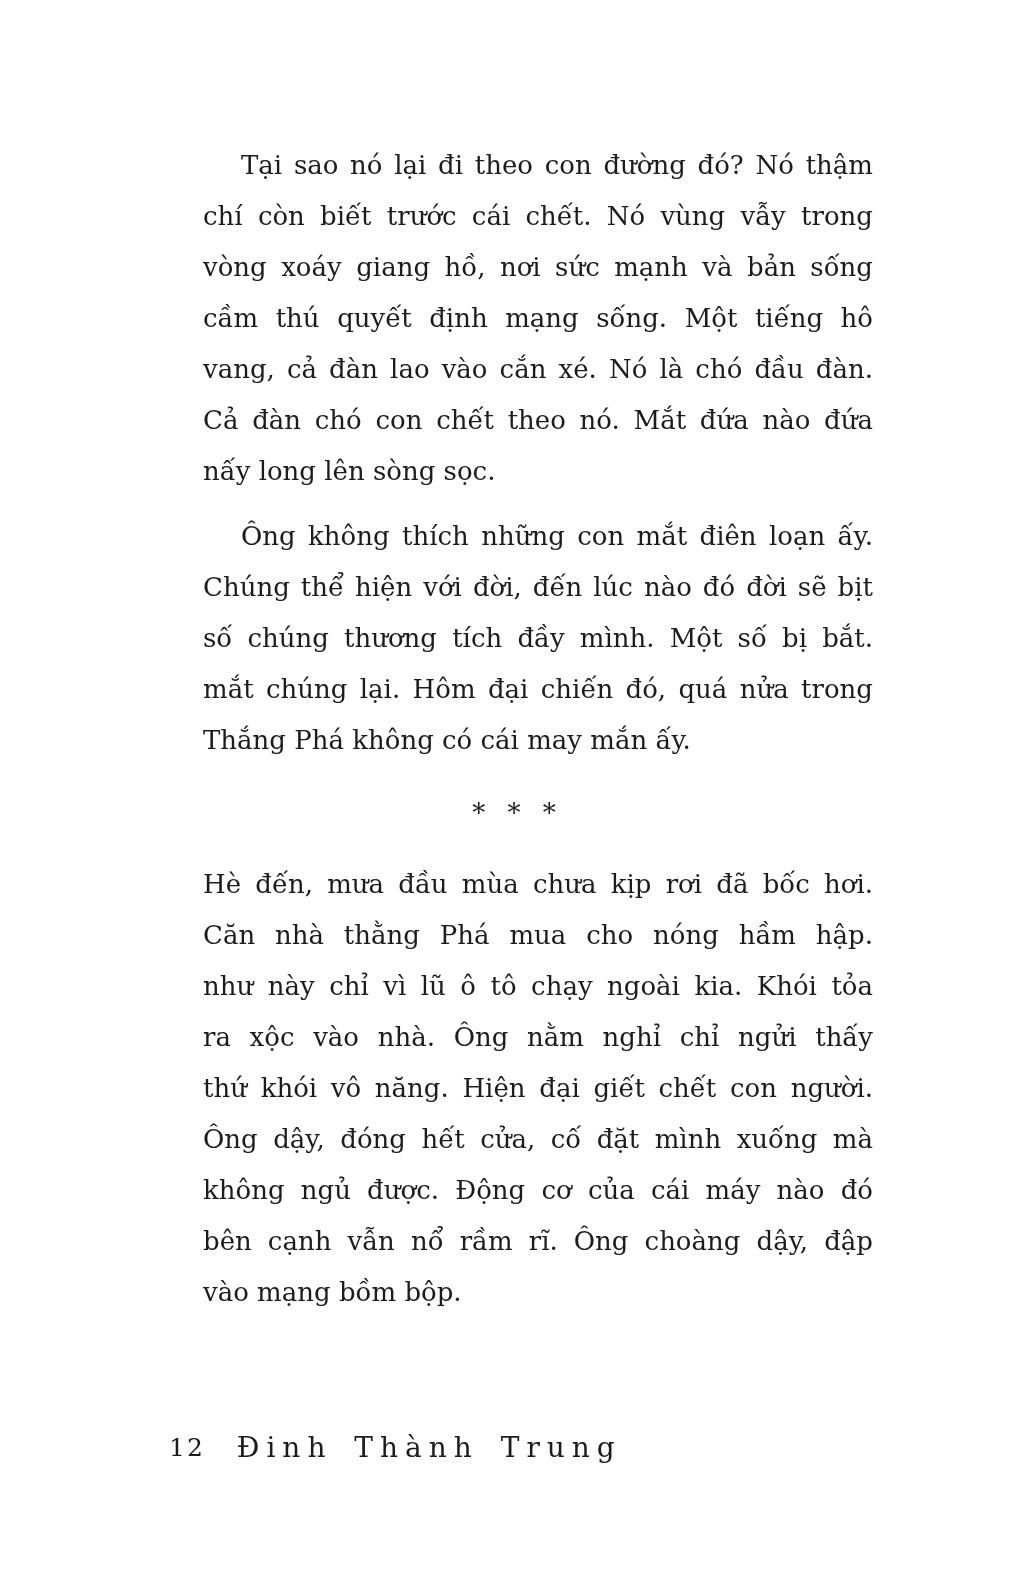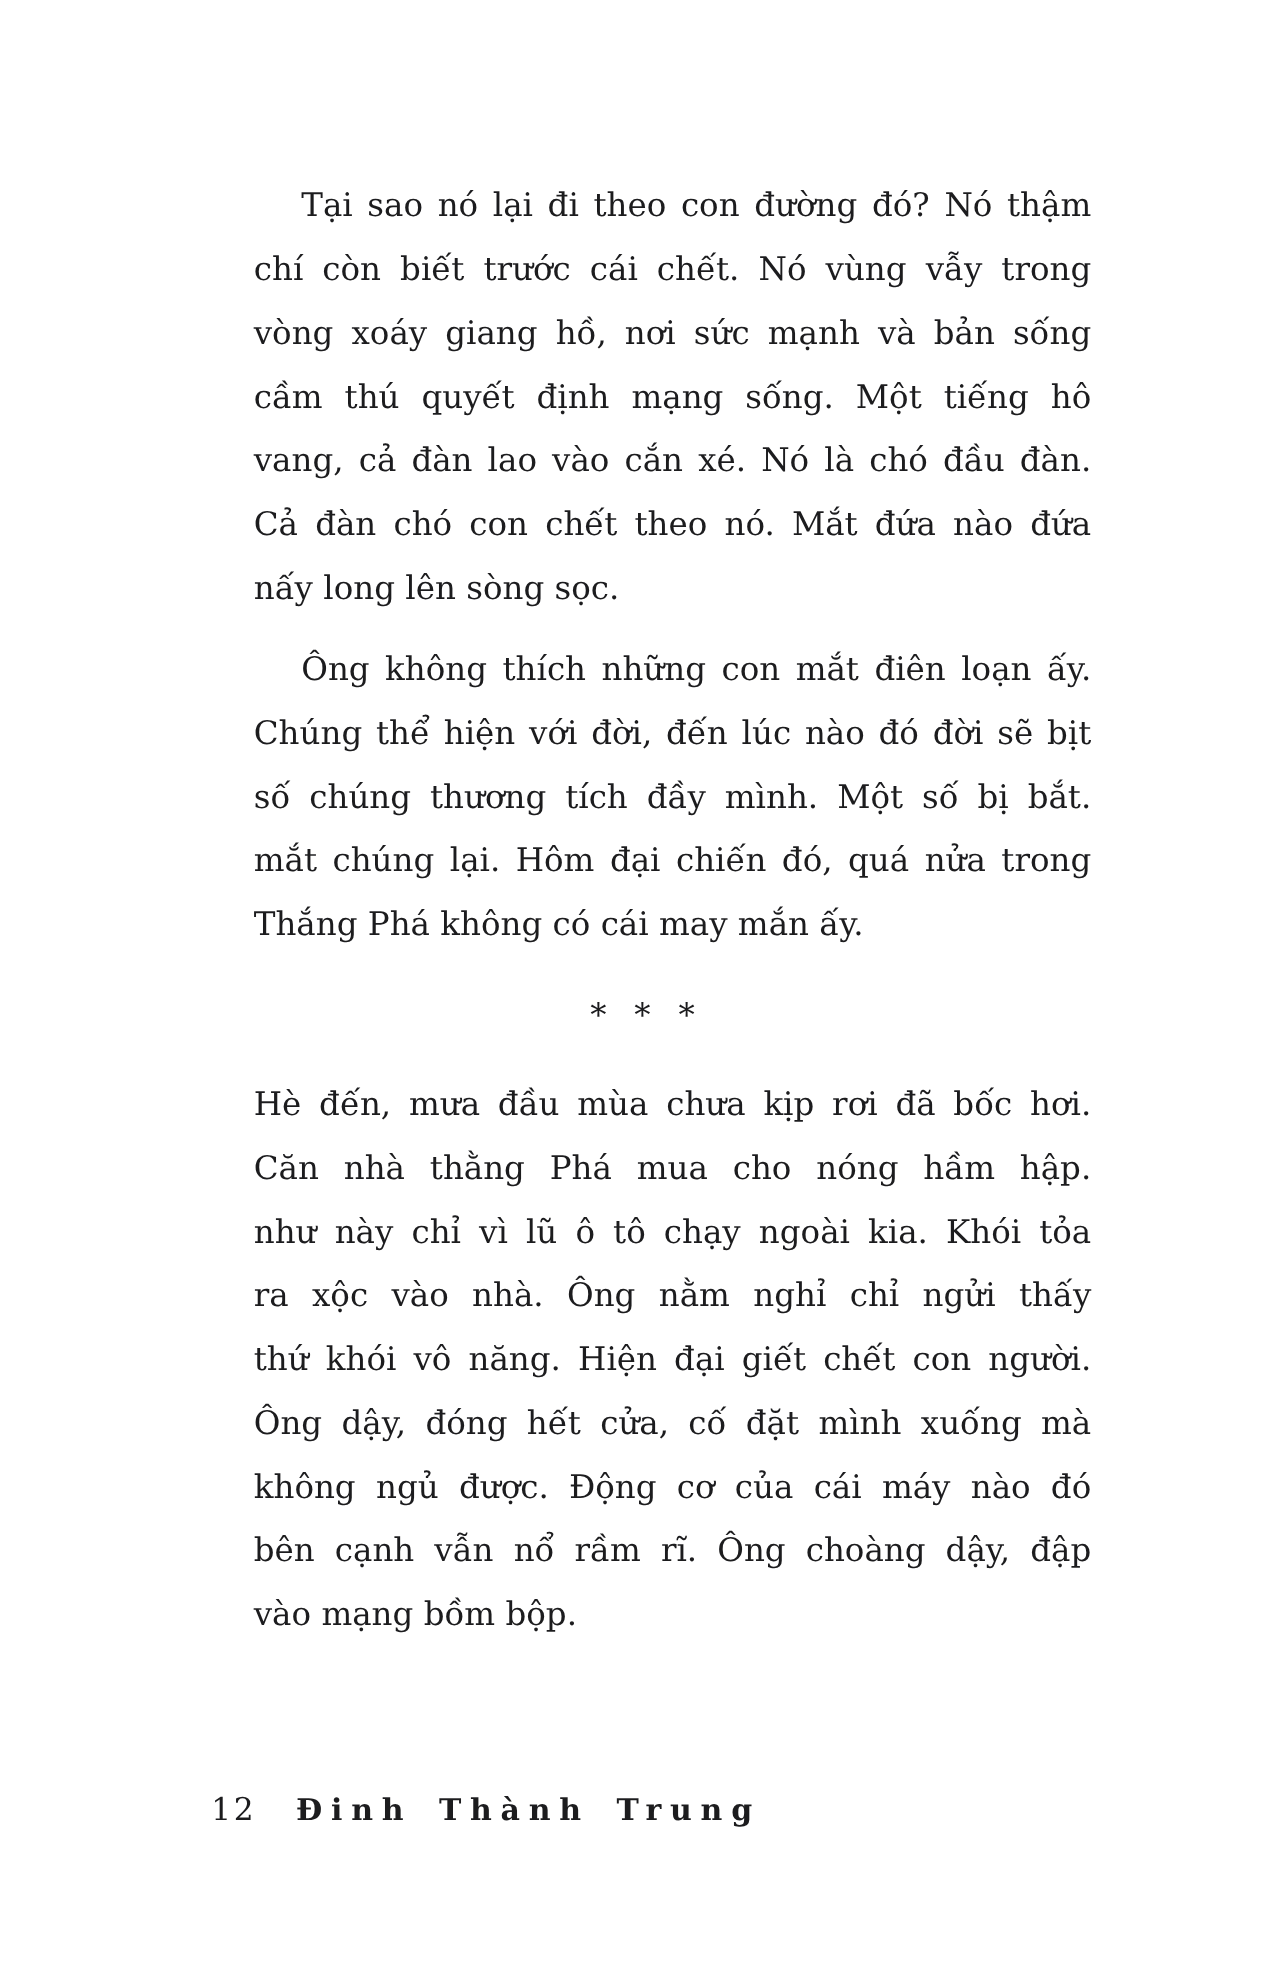--- a/index.html
+++ b/index.html
@@ -65,10 +65,9 @@
   }
   .footer .author {
     margin-left: 32px;
-    font-size: 24px;
+    font-size: 28px;
     letter-spacing: 7px;
     word-spacing: 6px;
-    font-weight: bold;
   }
 </style>
 </head>

